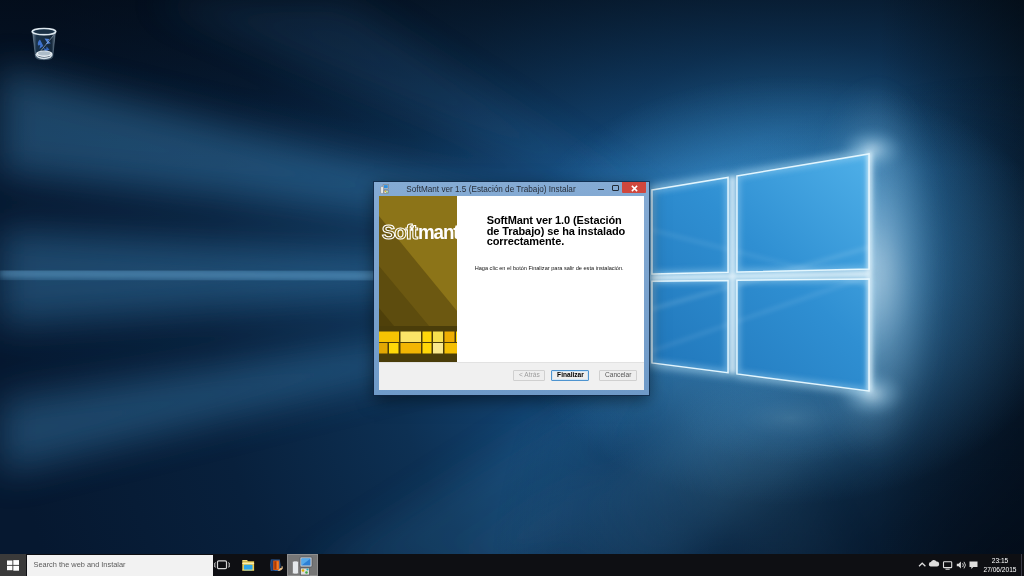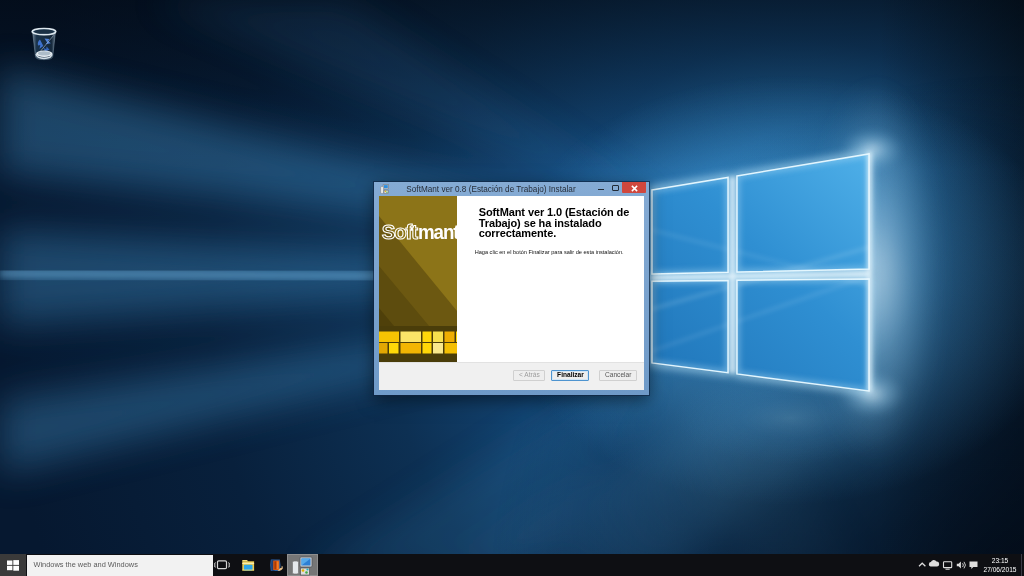--- a/index.html
+++ b/index.html
@@ -208,7 +208,7 @@
       <circle cx="5.4" cy="7.3" r="0.7" fill="#e8b400"></circle>
       <circle cx="7" cy="8.3" r="0.7" fill="#3fae49"></circle>
     </svg>
-    <div class="txt">SoftMant ver 0.8 (Estación de Trabajo) Instalar</div>
+    <div class="txt">SoftMant ver 1.5 (Estación de Trabajo) Instalar</div>
     <div class="capbtn" id="btnmin">
           <div class="dash"></div>
         </div>

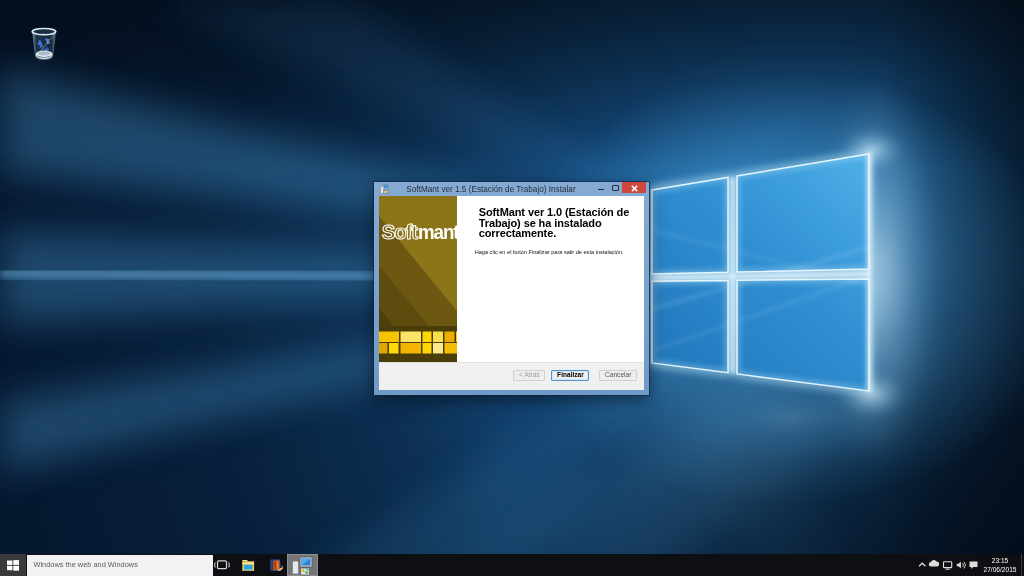--- a/index.html
+++ b/index.html
@@ -27,7 +27,7 @@
   #client{position:absolute;left:4.7px;top:14.8px;width:265.5px;height:193.6px;background:#fff}
   #gold{position:absolute;left:0;top:0;width:78px;height:166px;overflow:hidden}
   #rtext{position:absolute;left:96px;top:0;width:166px}
-  #rtext h1{margin:4px;padding-top:6.5px;font-size:11px;line-height:10.8px;color:#000;
+  #rtext h1{margin:12px;padding-top:6.5px;font-size:11px;line-height:10.8px;color:#000;
     letter-spacing:-0.1px}
   #rtext p{margin:0;padding-top:6px;font-size:5.6px;color:#111}
   #footer{position:absolute;left:0;top:166px;width:265.5px;height:27.6px;

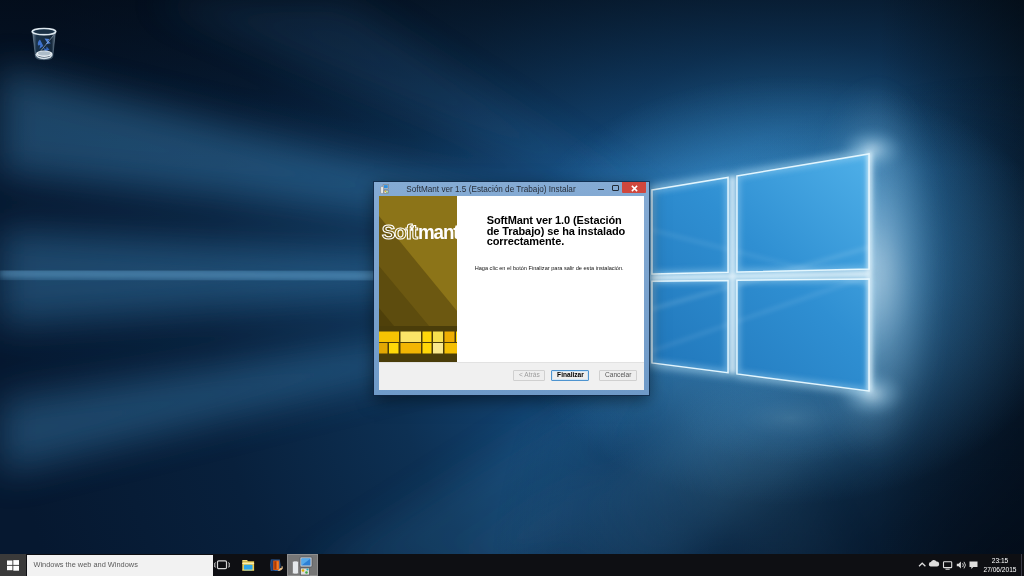--- a/index.html
+++ b/index.html
@@ -271,7 +271,7 @@
     </svg>
   </div>
   <div id="search">
-        <span>Windows the web and Windows</span>
+        <span>Search the web and Instalar</span>
       </div>
 
   <svg class="tbicon" style="left:212px" width="24" height="22" viewBox="0 0 24 22">

